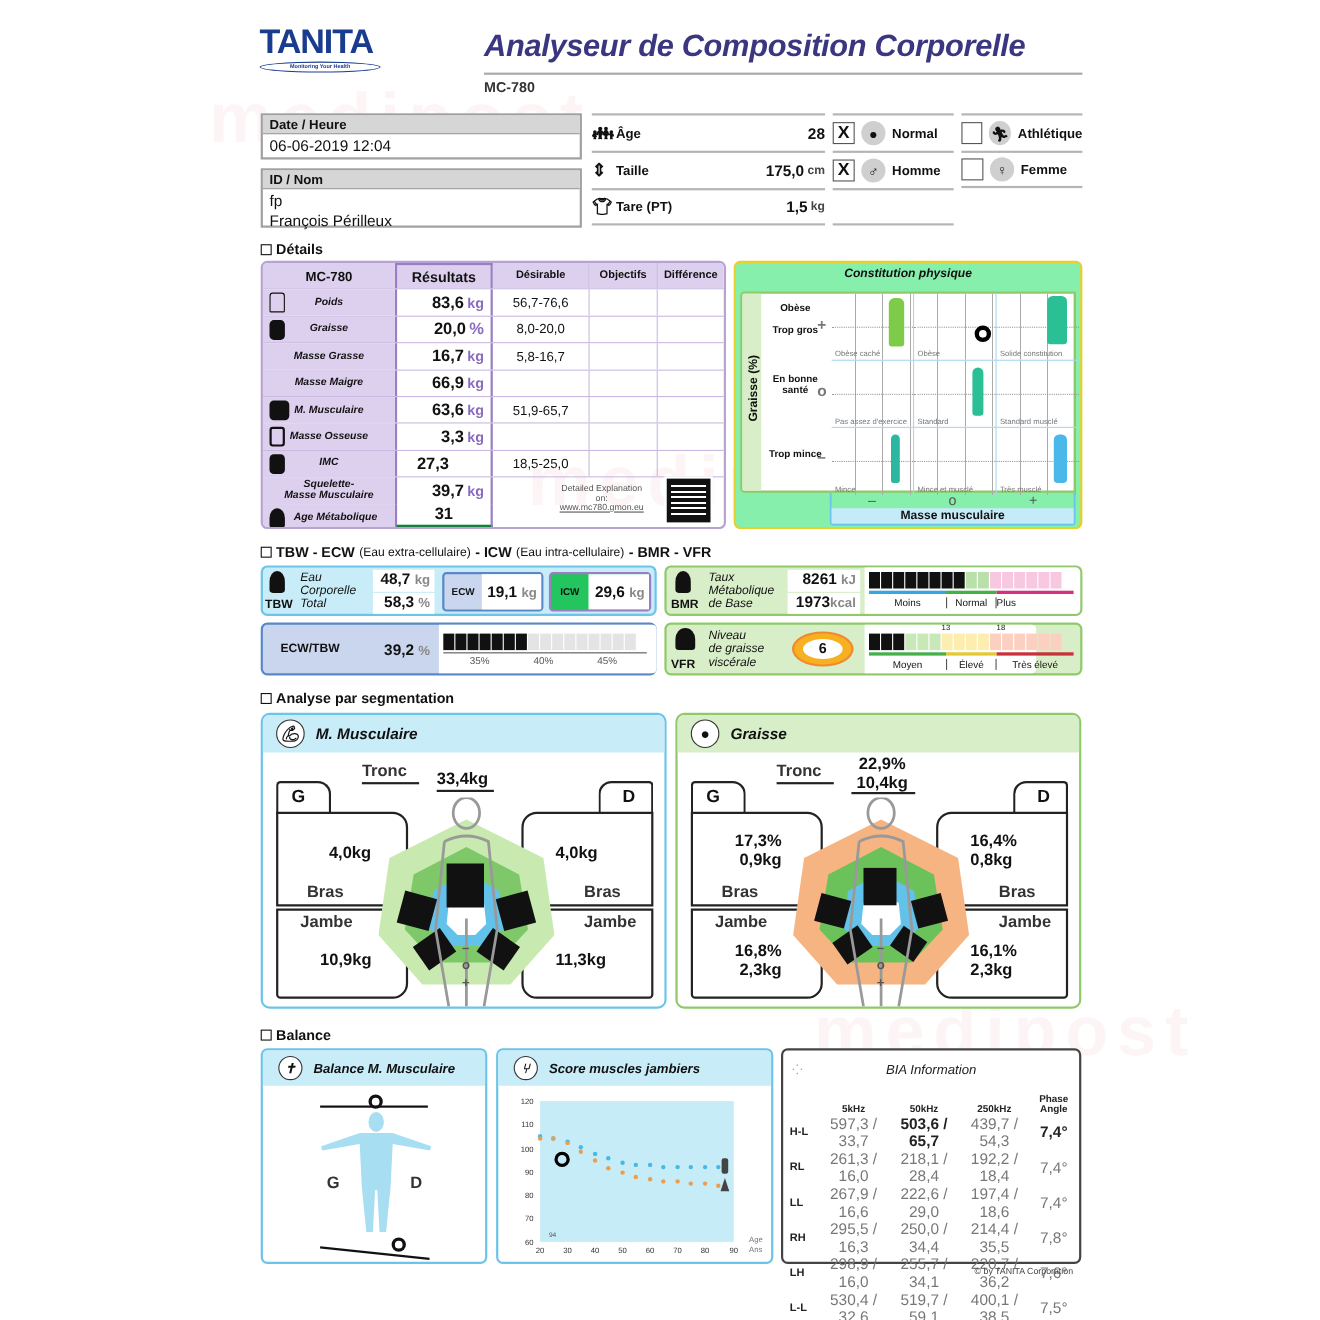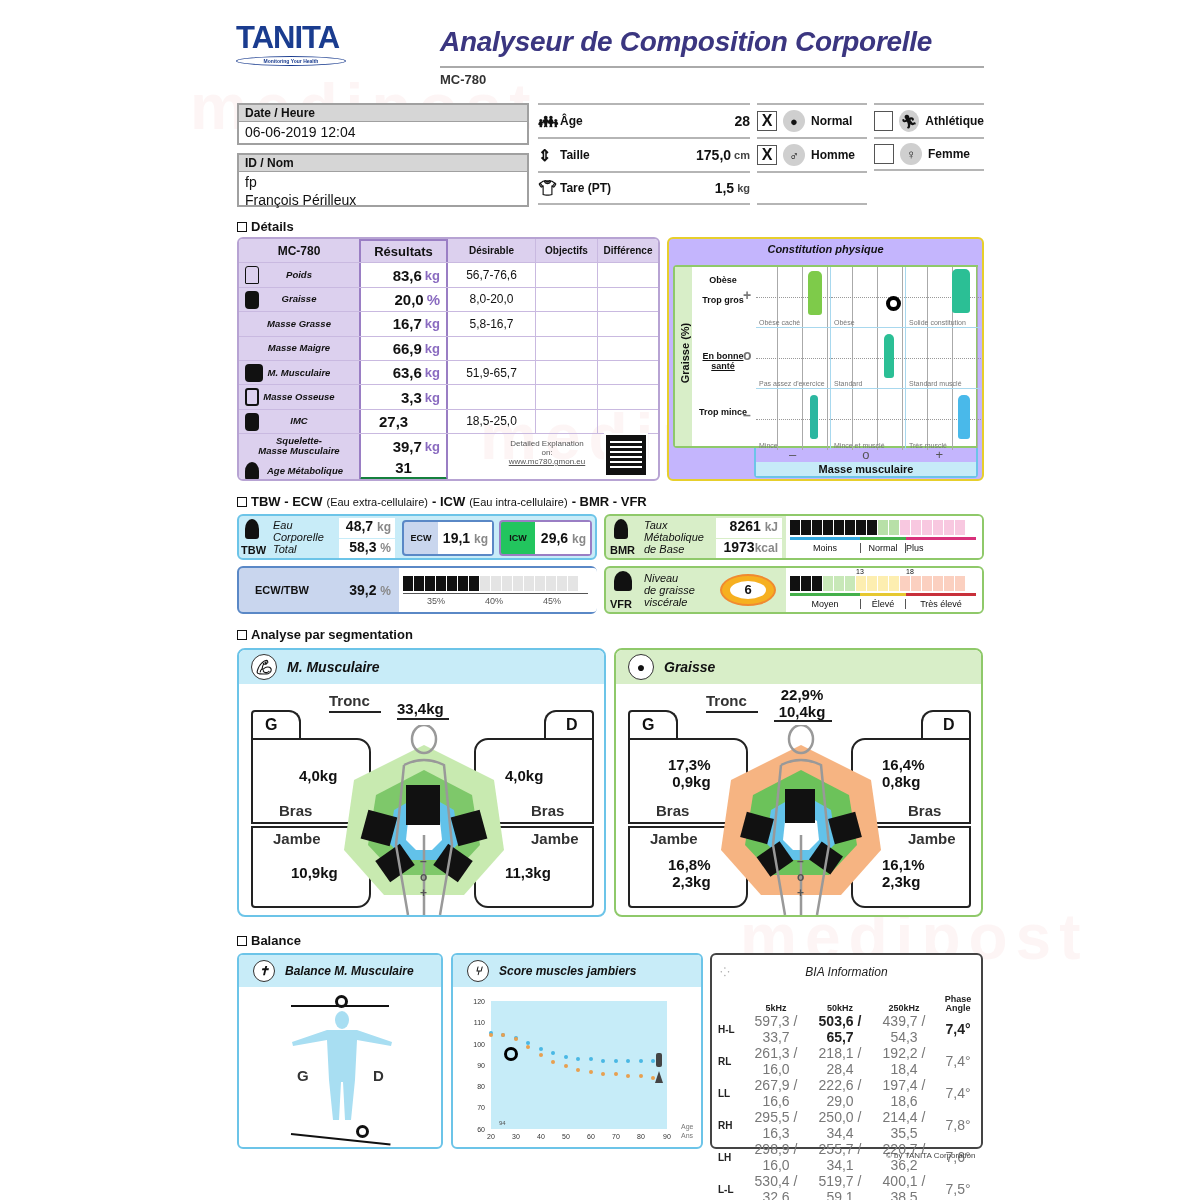--- a/index.html
+++ b/index.html
@@ -36,7 +36,7 @@
   .dhead .c2 { font-size: 13px; justify-content: center; padding-right: 0; }
   .ic { position: absolute; left: 6px; top: 3px; width: 14px; height: 18px; }
   
-  .const { left: 667px; top: 237px; width: 317px; height: 244px; border: 2px solid #e7cf2c; border-radius: 6px; background: #c4b5fd; }
+  .const { left: 667px; top: 237px; width: 317px; height: 244px; border: 2px solid #e7cf2c; border-radius: 6px; background: #86efac; }
   .const-title { text-align: center; font-size: 11px; font-weight: bold; font-style: italic; padding-top: 4px; }
   .const-grid { position: absolute; left: 4px; top: 26px; width: 305px; height: 183px; border: 2px solid #8fc96a; border-radius: 4px 0 0 4px; background: #fff; }
   .cg-ylabel { position: absolute; left: 0; top: 0; width: 17px; height: 100%; background: #d8eec8; }

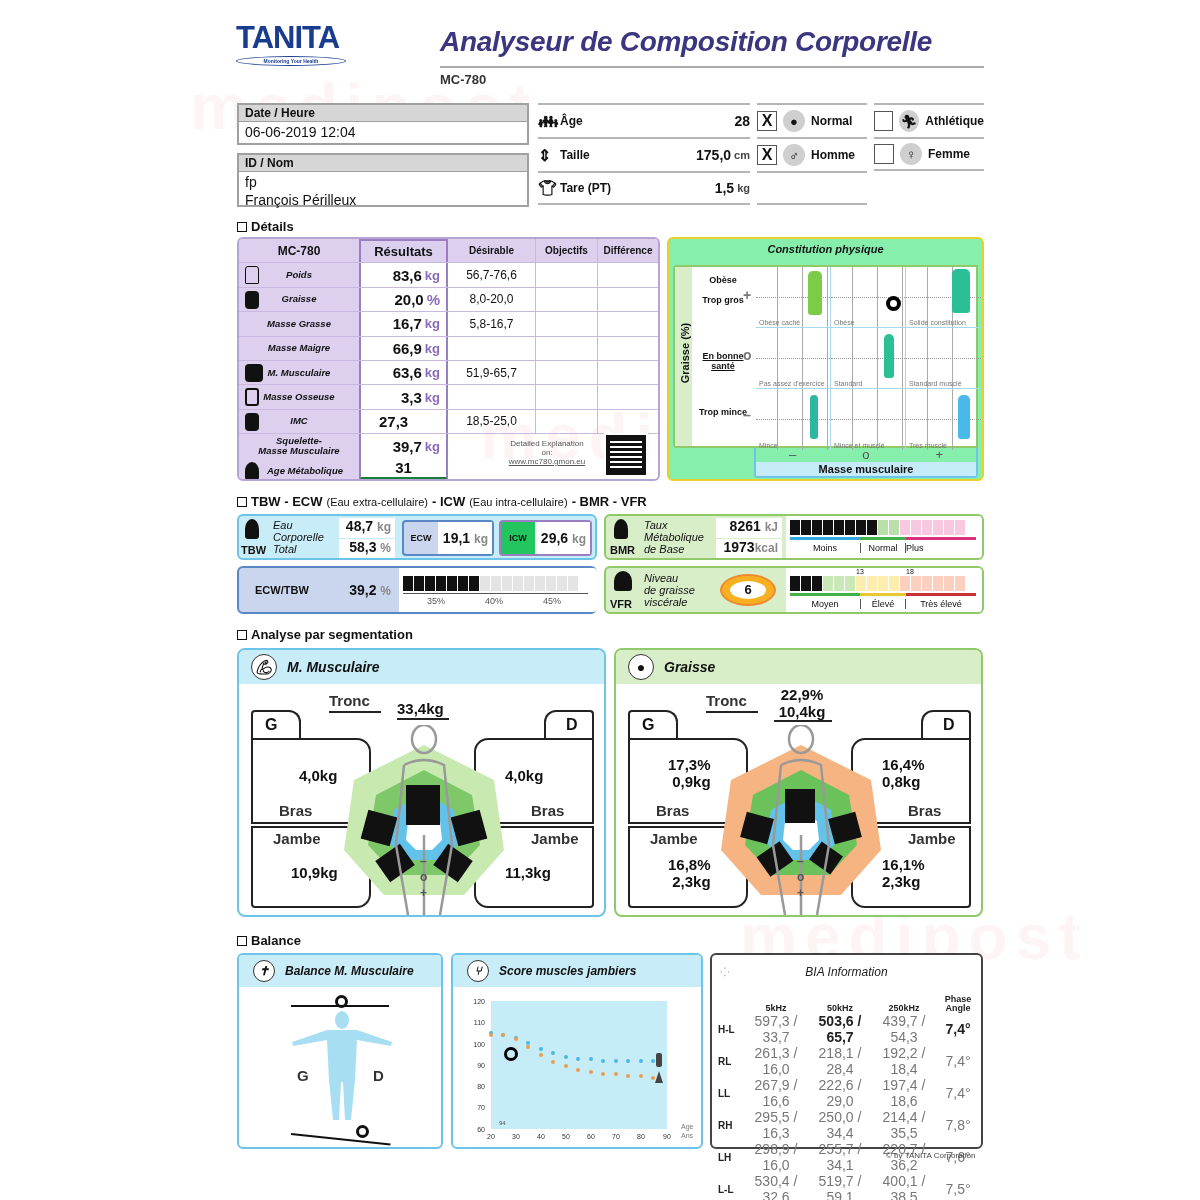--- a/index.html
+++ b/index.html
@@ -283,7 +283,7 @@
     <div class="cg-rowlab" style="top:8px;white-space:pre-line;">Obèse
 
 Trop gros</div>
-    <div class="cg-rowlab" style="top:84px;text-decoration:underline;">En bonne santé</div>
+    <div class="cg-rowlab" style="top:72px;">En bonne santé</div>
     <div class="cg-rowlab" style="top:140px;">Trop mince</div>
     <div class="cg-sign" style="top:20px;">+</div>
     <div class="cg-sign" style="top:80px;">o</div>

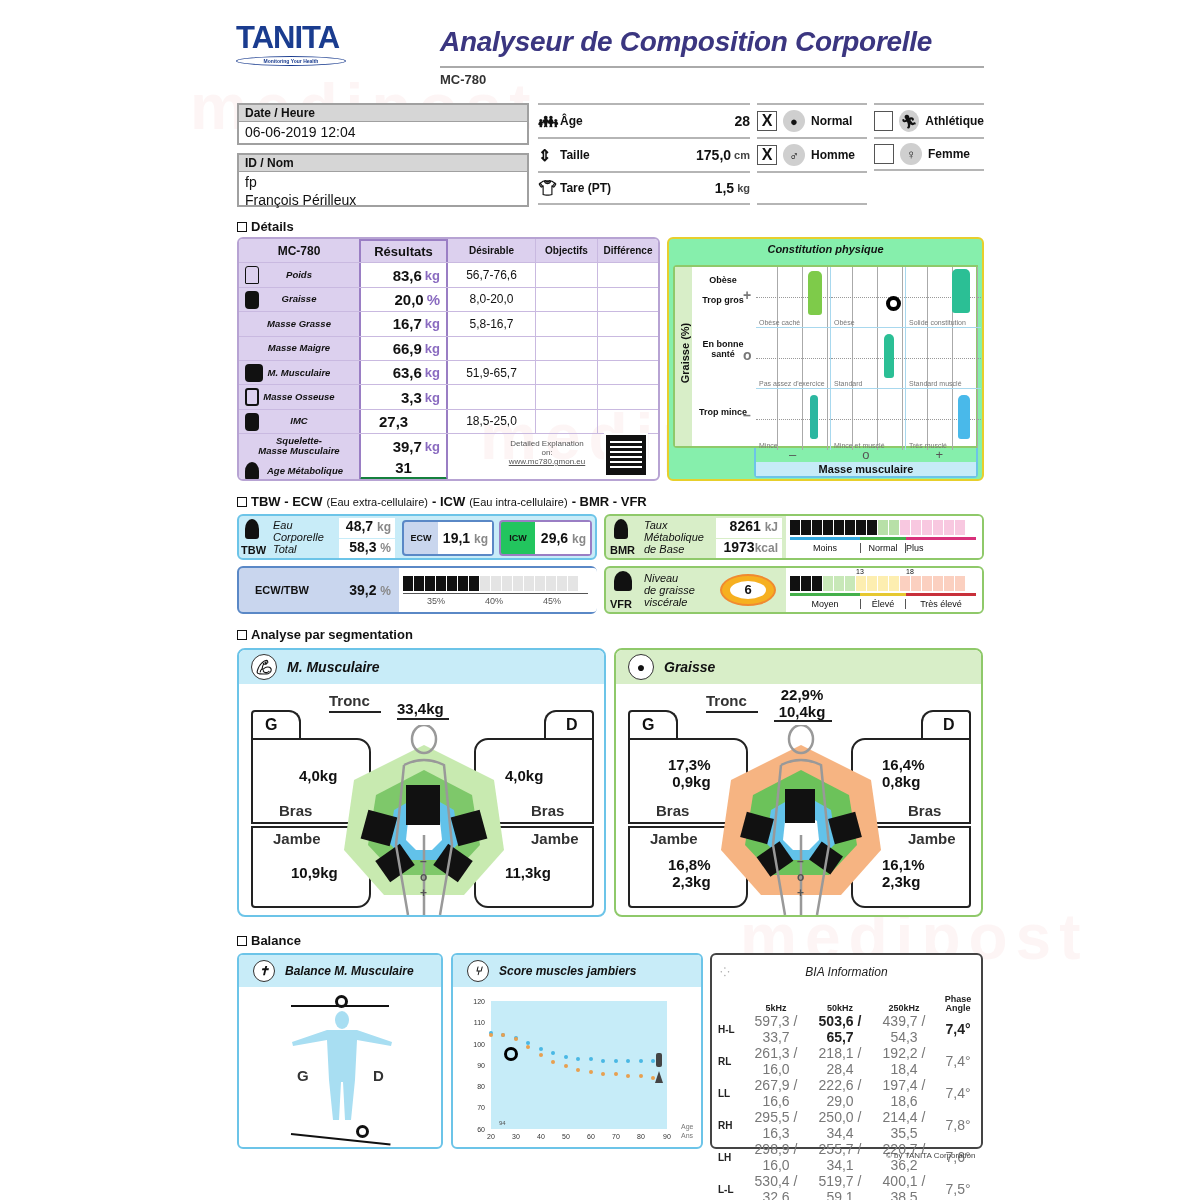--- a/index.html
+++ b/index.html
@@ -452,7 +452,7 @@
   <div class="abs" style="left:114px;top:6px;width:56px;height:32px;border-radius:50%;background:#f6b020;border:2px solid #f08a30;display:flex;align-items:center;justify-content:center;">
     <div style="width:36px;height:18px;background:#fff;border-radius:50%;text-align:center;font-weight:bold;font-size:13px;line-height:18px;">6</div>
   </div>
-  <div class="abs" style="left:180px;top:0;width:196px;height:44px;background:#fff;border-radius:0 4px 4px 0;">
+  <div class="abs" style="left:180px;top:0;width:156px;height:44px;background:#fff;border-radius:0 4px 4px 0;">
     <div class="abs" style="left:70px;top:0;font-size:7px;">13</div>
     <div class="abs" style="left:120px;top:0;font-size:7px;">18</div>
     <div class="segbar abs" style="left:4px;top:8px;">

